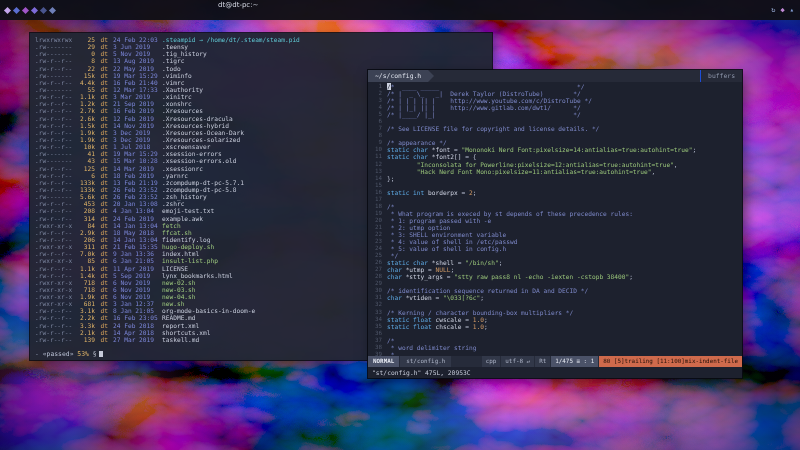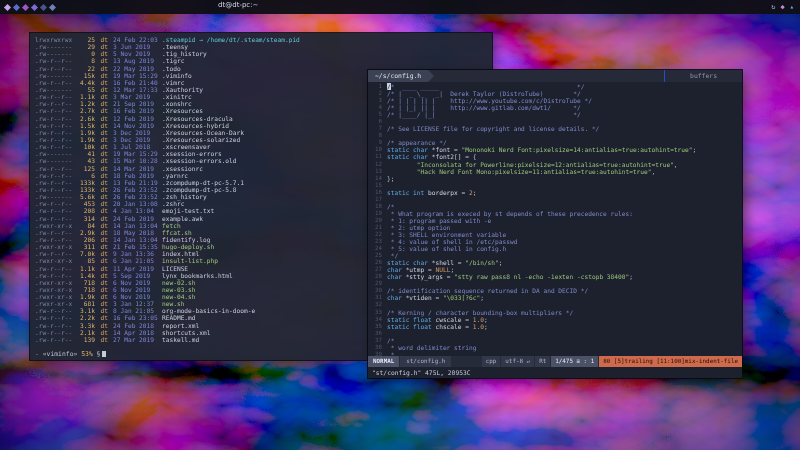--- a/index.html
+++ b/index.html
@@ -18,7 +18,7 @@
   .vignette{position:absolute;inset:0;z-index:2;pointer-events:none;background:radial-gradient(ellipse at 50% 50%, transparent 55%, rgba(5,0,15,.55) 100%)}
 
   
-  .topbar{position:absolute;top:0;left:0;right:0;height:14px;background:rgba(15,15,23,.97);z-index:8;display:flex;align-items:center;font-size:7px;color:#c9cede}
+  .topbar{position:absolute;top:0;left:0;right:0;height:20px;background:rgba(15,15,23,.97);z-index:8;display:flex;align-items:center;font-size:7px;color:#c9cede}
   .ws{display:flex;gap:4px;margin-left:5px;align-items:center}
   .diamond{width:5px;height:5px;transform:rotate(45deg);display:inline-block}
   .host{position:absolute;left:218px;top:0;line-height:11px;font-family:"DejaVu Sans",sans-serif;font-size:7px;color:#d6dae6}

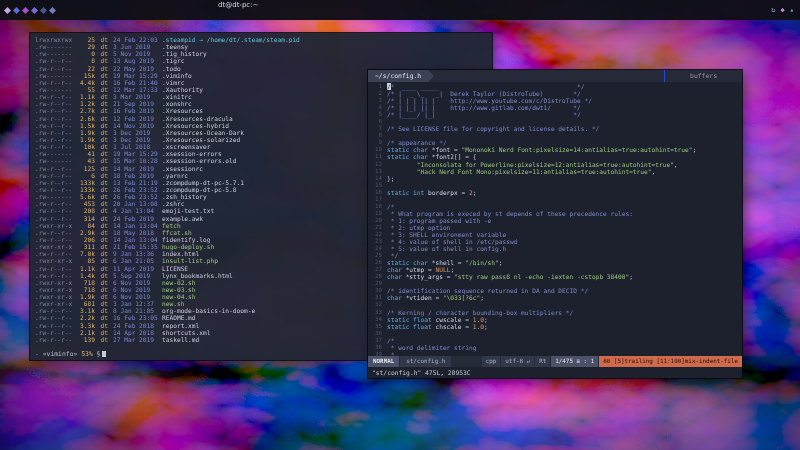--- a/index.html
+++ b/index.html
@@ -47,7 +47,7 @@
   .tabline{position:absolute;top:0;left:0;right:0;height:12px;background:#262a38;display:flex;align-items:stretch;font-size:6.4px}
   .tab{background:#3c4254;color:#dde1ec;padding:0 7px;line-height:12px}
   .tab-arrow{width:0;height:0;border-top:6px solid transparent;border-bottom:6px solid transparent;border-left:6px solid #3c4254}
-  .tabline-right{margin-left:auto;color:#8e96ab;padding:0 25px;line-height:12px;border-left:1px solid #1d4ed8}
+  .tabline-right{margin-left:auto;color:#8e96ab;padding:0 7px;line-height:12px;border-left:1px solid #1d4ed8}
   .code{position:absolute;top:12px;left:0;right:0;bottom:22px;overflow:hidden;padding-top:1px}
   .code-line{display:flex;height:7.05px;line-height:7.05px;font-size:6.2px;white-space:pre}
   .gutter{width:14px;flex:none;text-align:right;color:#4e5568;margin-right:5px;font-size:5.8px}

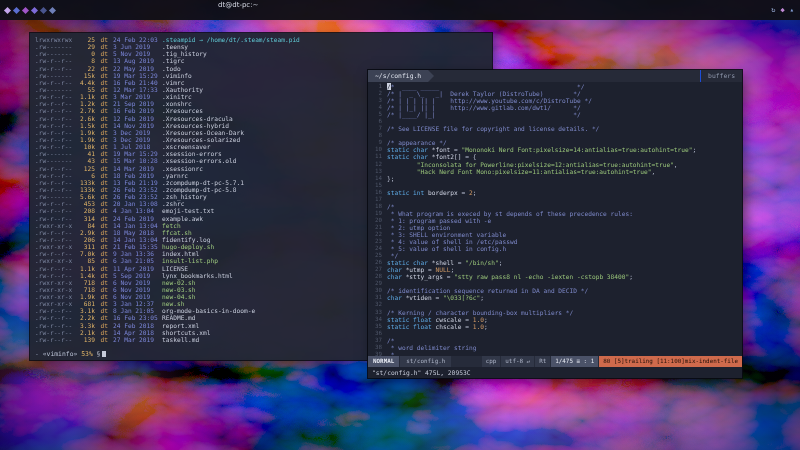--- a/index.html
+++ b/index.html
@@ -148,7 +148,7 @@
         <div class="trow"><span class="c-perms">.rw-r--r--</span><span class="c-size">2.1k</span><span class="c-user">dt</span><span class="c-date">14 Apr 2018</span><span class="c-name ">shortcuts.xml</span></div>
         <div class="trow"><span class="c-perms">.rw-r--r--</span><span class="c-size">139</span><span class="c-user">dt</span><span class="c-date">27 Mar 2019</span><span class="c-name ">taskell.md</span></div>
       </div>
-    <div class="prompt"><span class="p-dim">- </span><span class="p-branch">«viminfo»</span><span class="p-dim"> </span><span class="p-pct">53%</span><span class="p-dim"> </span><span class="p-sym">§</span><span class="cursor"></span></div>
+    <div class="prompt"><span class="p-dim">- </span><span class="p-branch">«passed»</span><span class="p-dim"> </span><span class="p-pct">53%</span><span class="p-dim"> </span><span class="p-sym">§</span><span class="cursor"></span></div>
   </div>
 
   <div class="editor">

